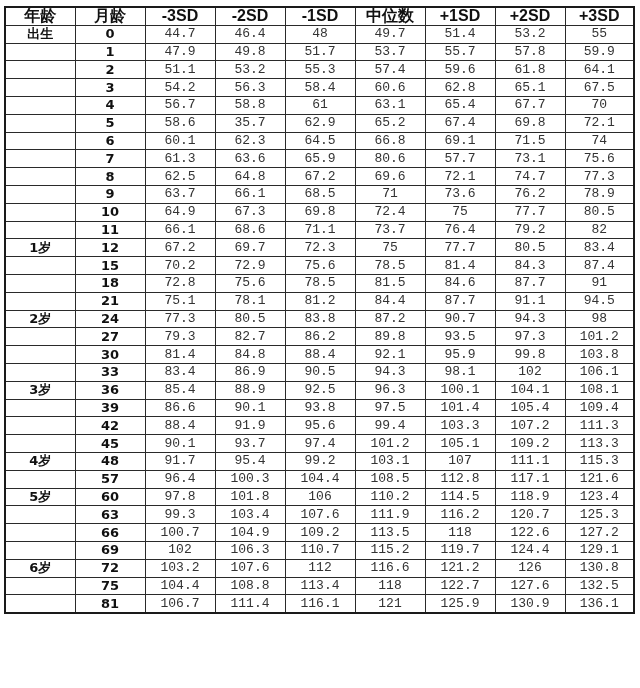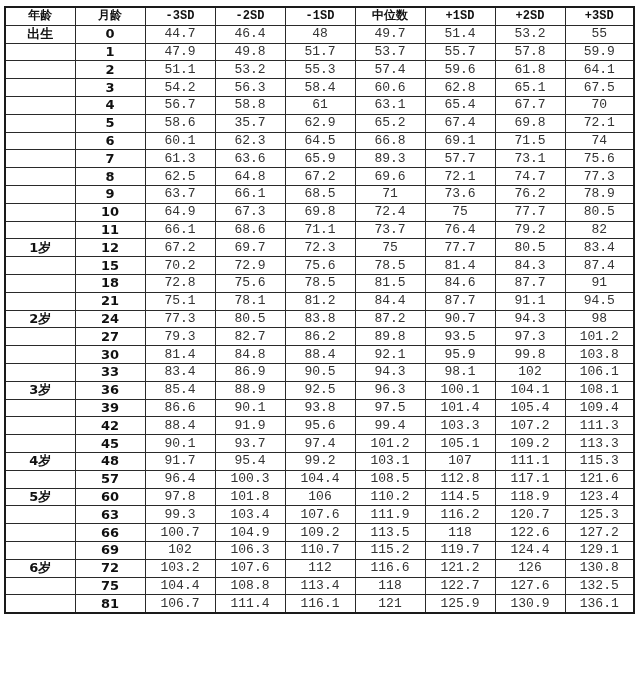--- a/index.html
+++ b/index.html
@@ -23,9 +23,9 @@
     white-space: nowrap;
   }
   .tbl th {
-    font-family: Liberation Mono, monospace;
+    font-family: Liberation Sans, sans-serif;
     font-weight: bold;
-    font-size: 12px;
+    font-size: 16px;
     color: #111;
   }
   .tbl td.val {

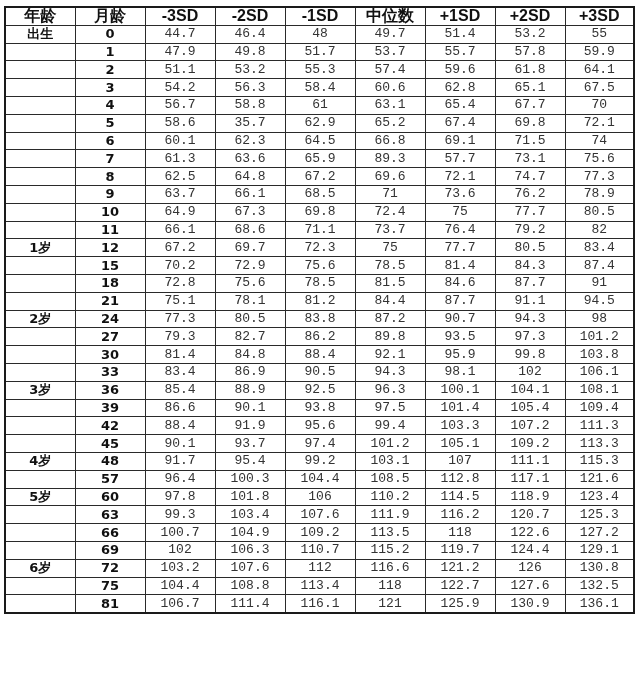--- a/index.html
+++ b/index.html
@@ -154,7 +154,7 @@
         <td class="val">61.3</td>
         <td class="val">63.6</td>
         <td class="val">65.9</td>
-        <td class="val">89.3</td>
+        <td class="val">80.6</td>
         <td class="val">57.7</td>
         <td class="val">73.1</td>
         <td class="val">75.6</td>

